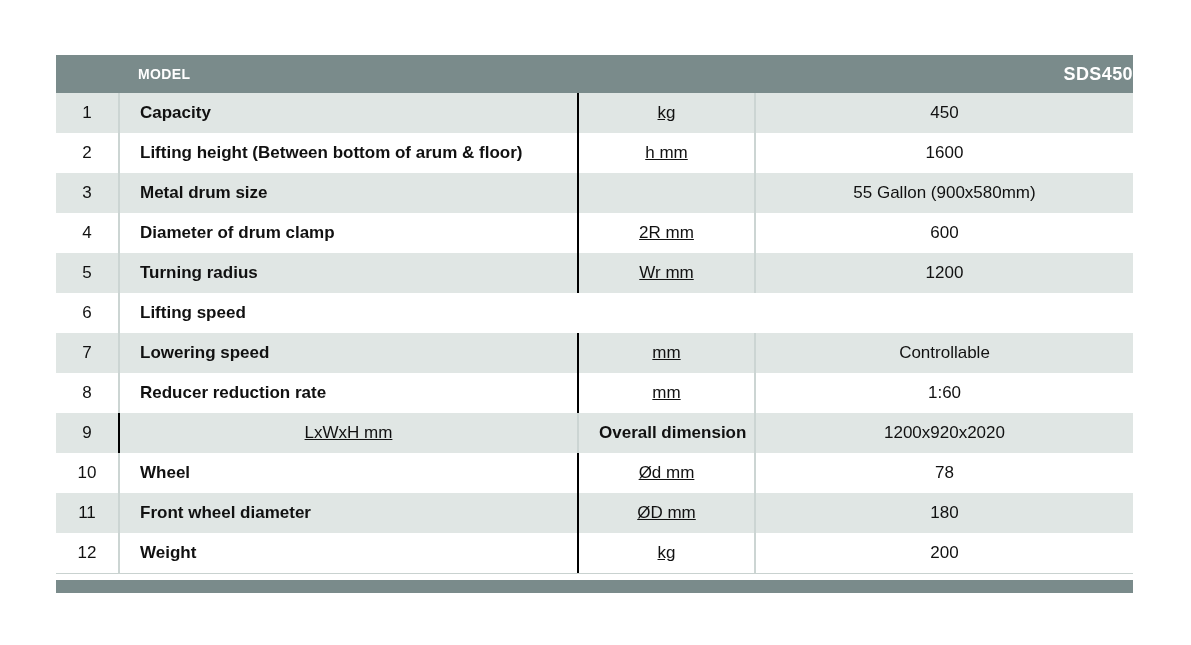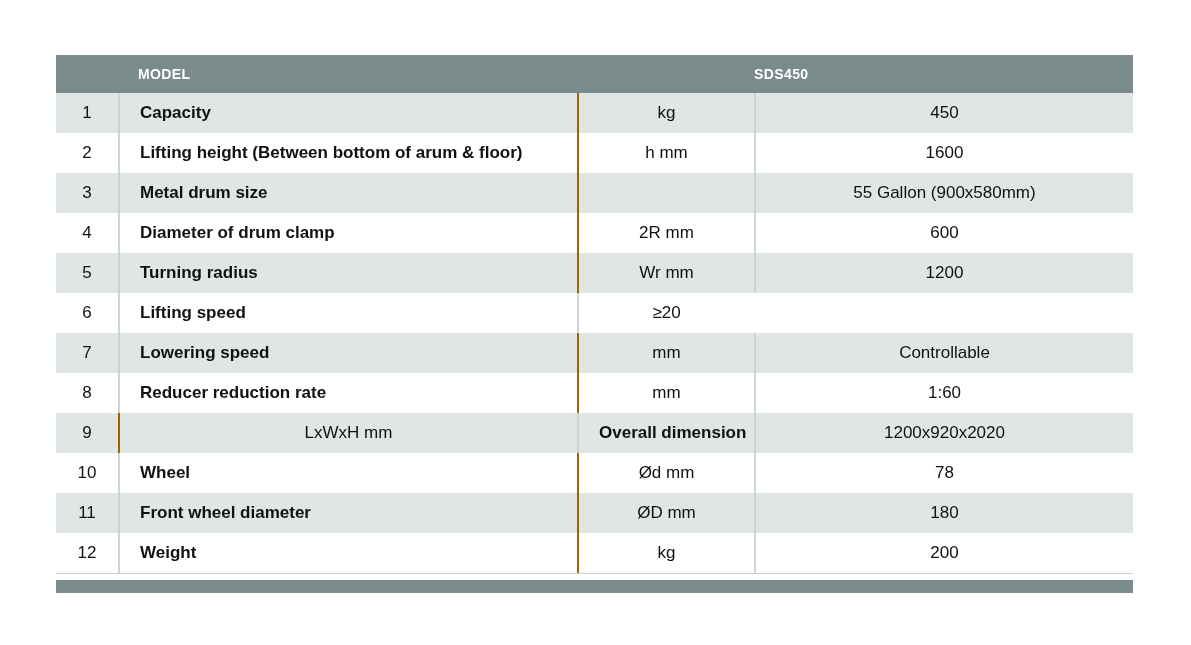--- a/index.html
+++ b/index.html
@@ -36,10 +36,10 @@
   }
   .model-value {
     grid-column: 4;
-    text-align: left;
+    text-align: right;
     color: #ffffff;
     font-weight: bold;
-    font-size: 14px;
+    font-size: 18px;
     letter-spacing: 0.4px;
   }
   .tbody {

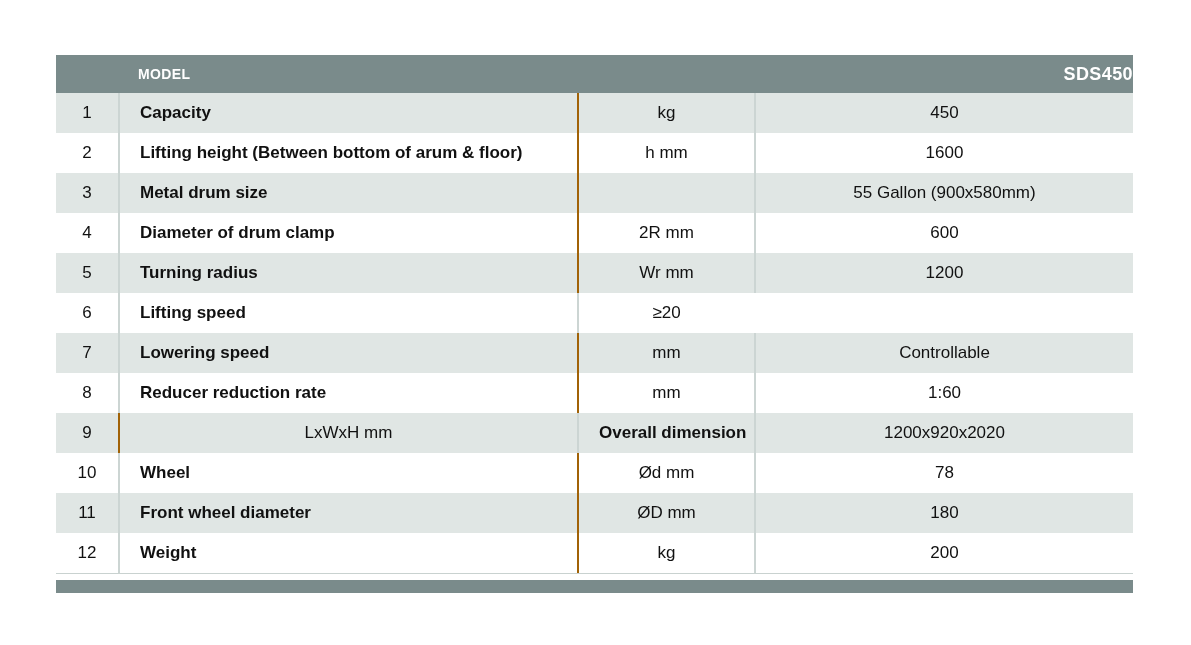--- a/index.html
+++ b/index.html
@@ -61,7 +61,7 @@
   }
   .c-no   { justify-content: center; }
   .c-desc { padding-left: 20px; border-left: 2px solid #ccd5d3; font-weight: bold; }
-  .c-unit { justify-content: center; border-left: 2px solid #a16207; }
+  .c-unit { justify-content: center; border-left: 2px solid #000000; text-decoration: underline; }
   .c-value{ justify-content: center; border-left: 2px solid #ccd5d3; }
   .footer-bar {
     margin-top: 6px;

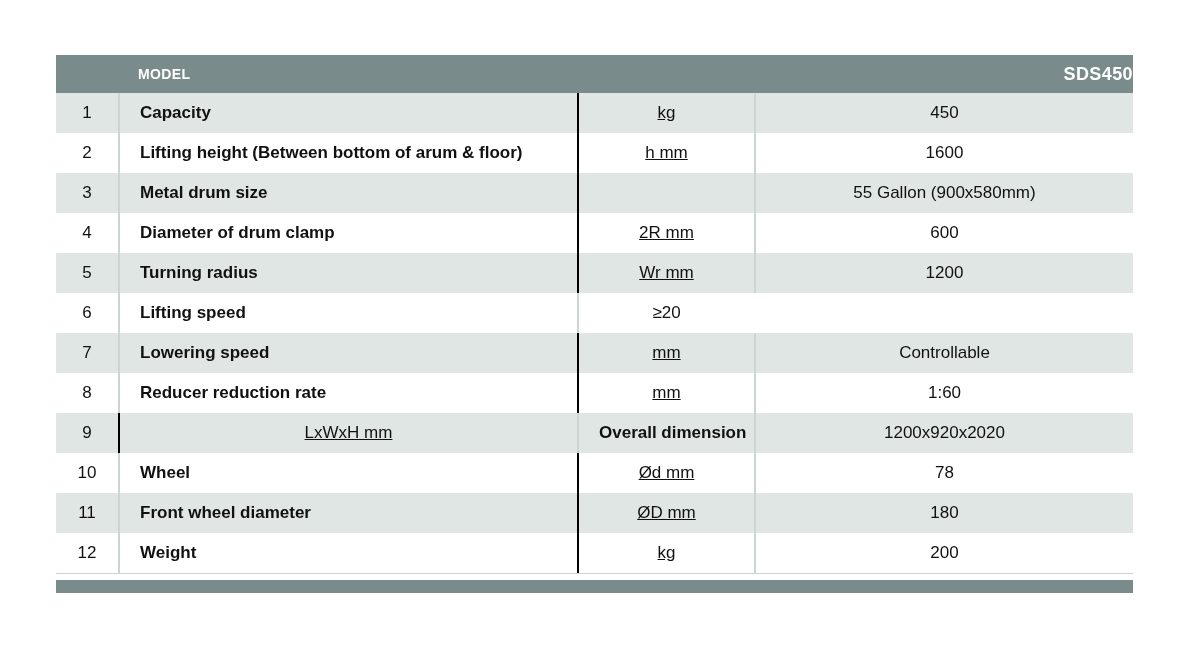--- a/index.html
+++ b/index.html
@@ -119,7 +119,6 @@
   <div class="grid-row row plain">
     <div class="cell c-no">6</div>
     <div class="cell c-desc">Lifting speed</div>
-    <div class="cell c-value">≥20</div>
   </div>
 
   <div class="grid-row row shaded">

